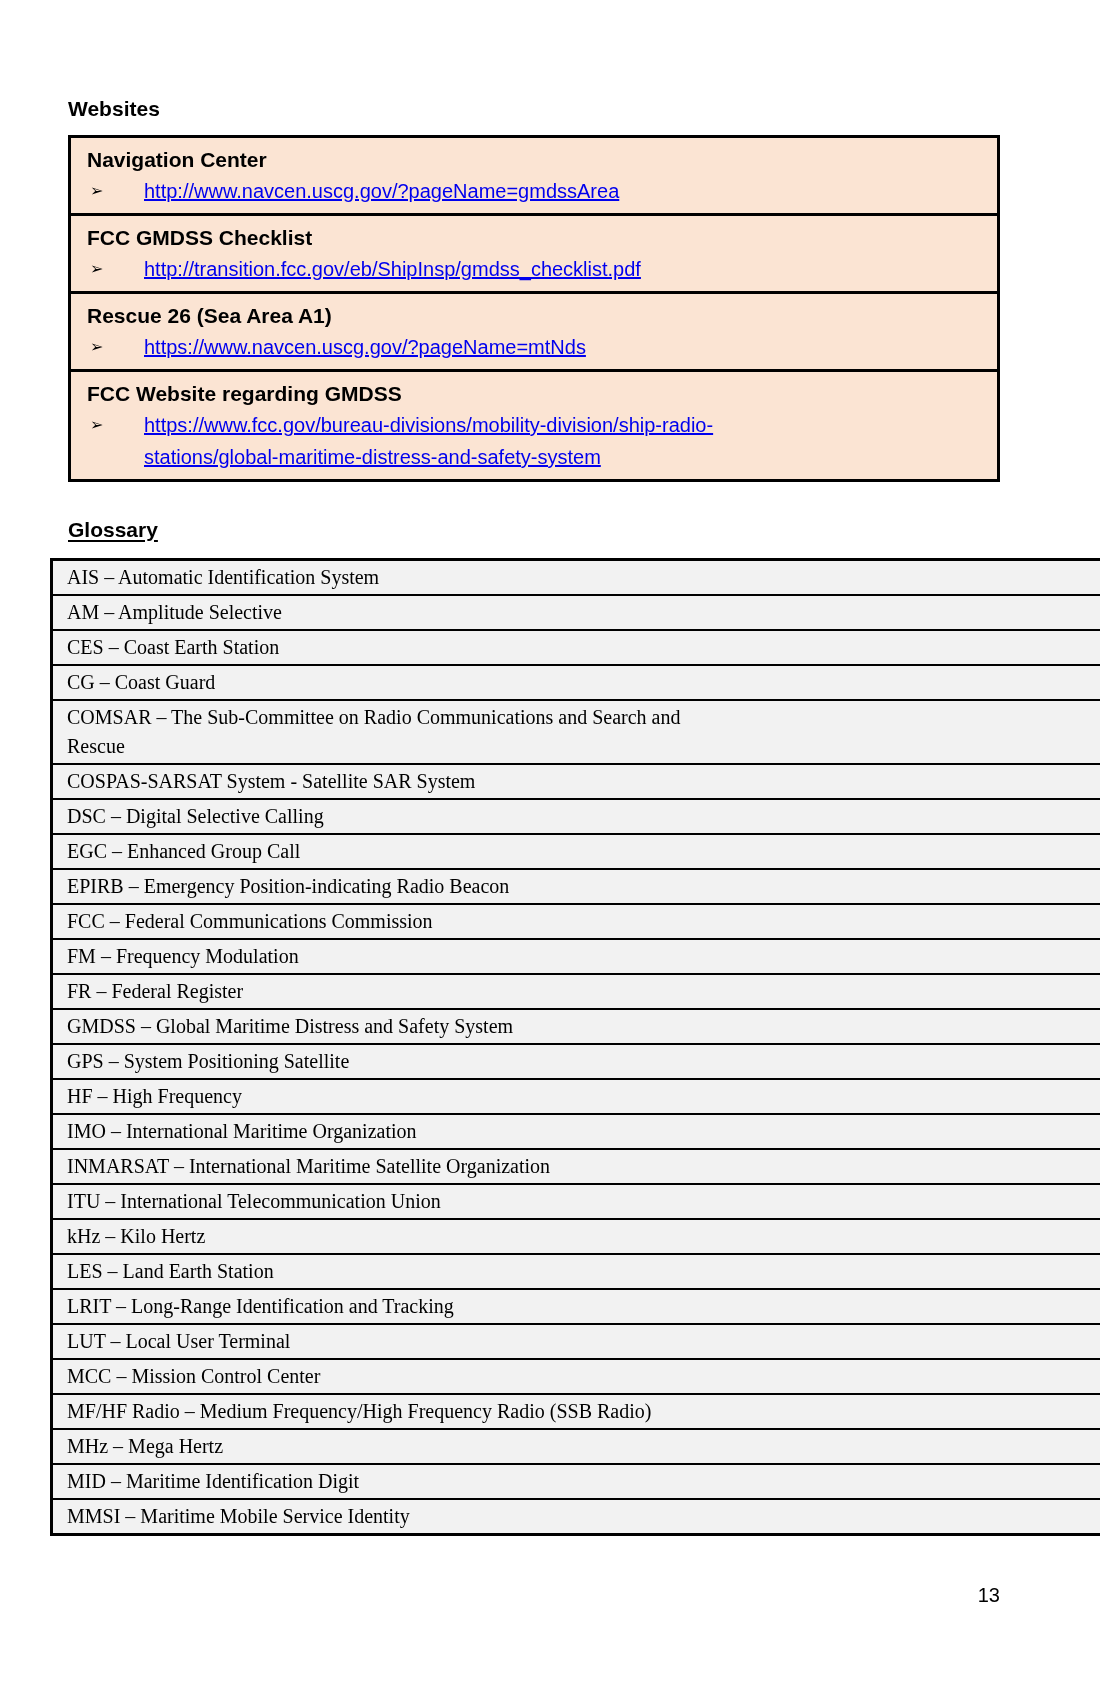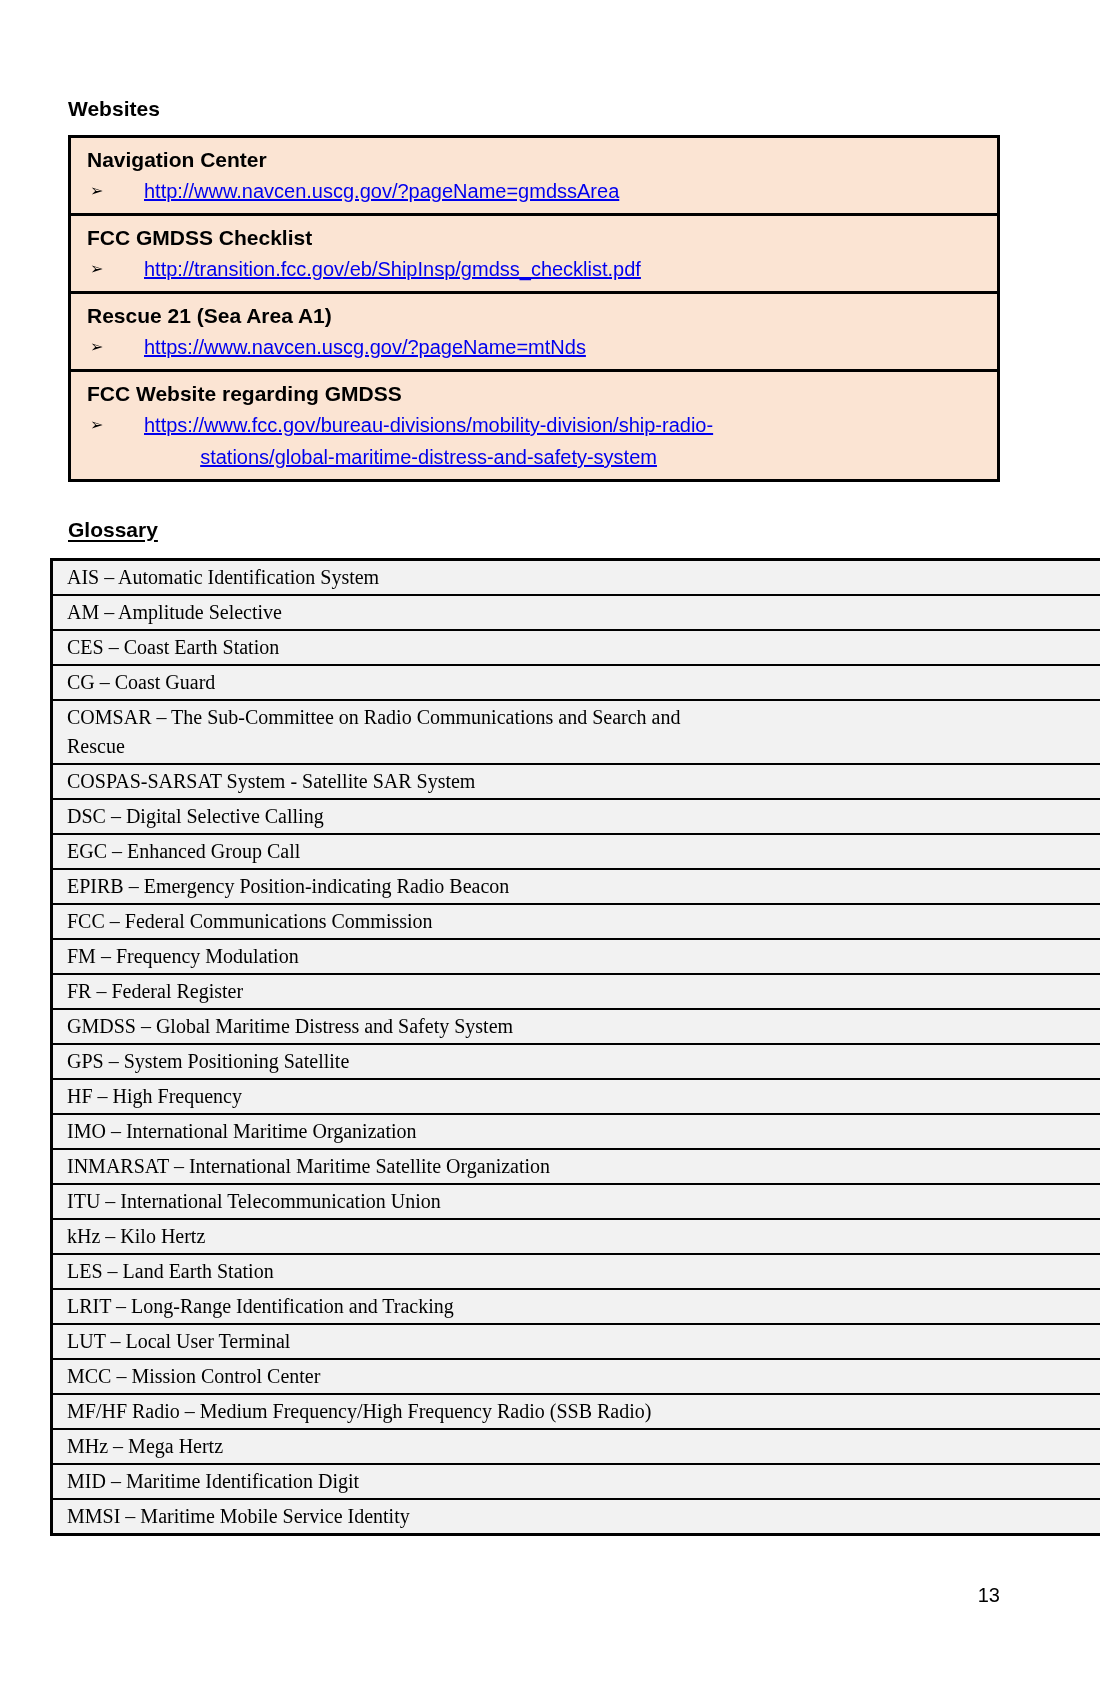--- a/index.html
+++ b/index.html
@@ -58,7 +58,6 @@
     font-size:20px;
     white-space:pre-line;
     word-break:break-all;
-    text-align:center;
   }
 
   

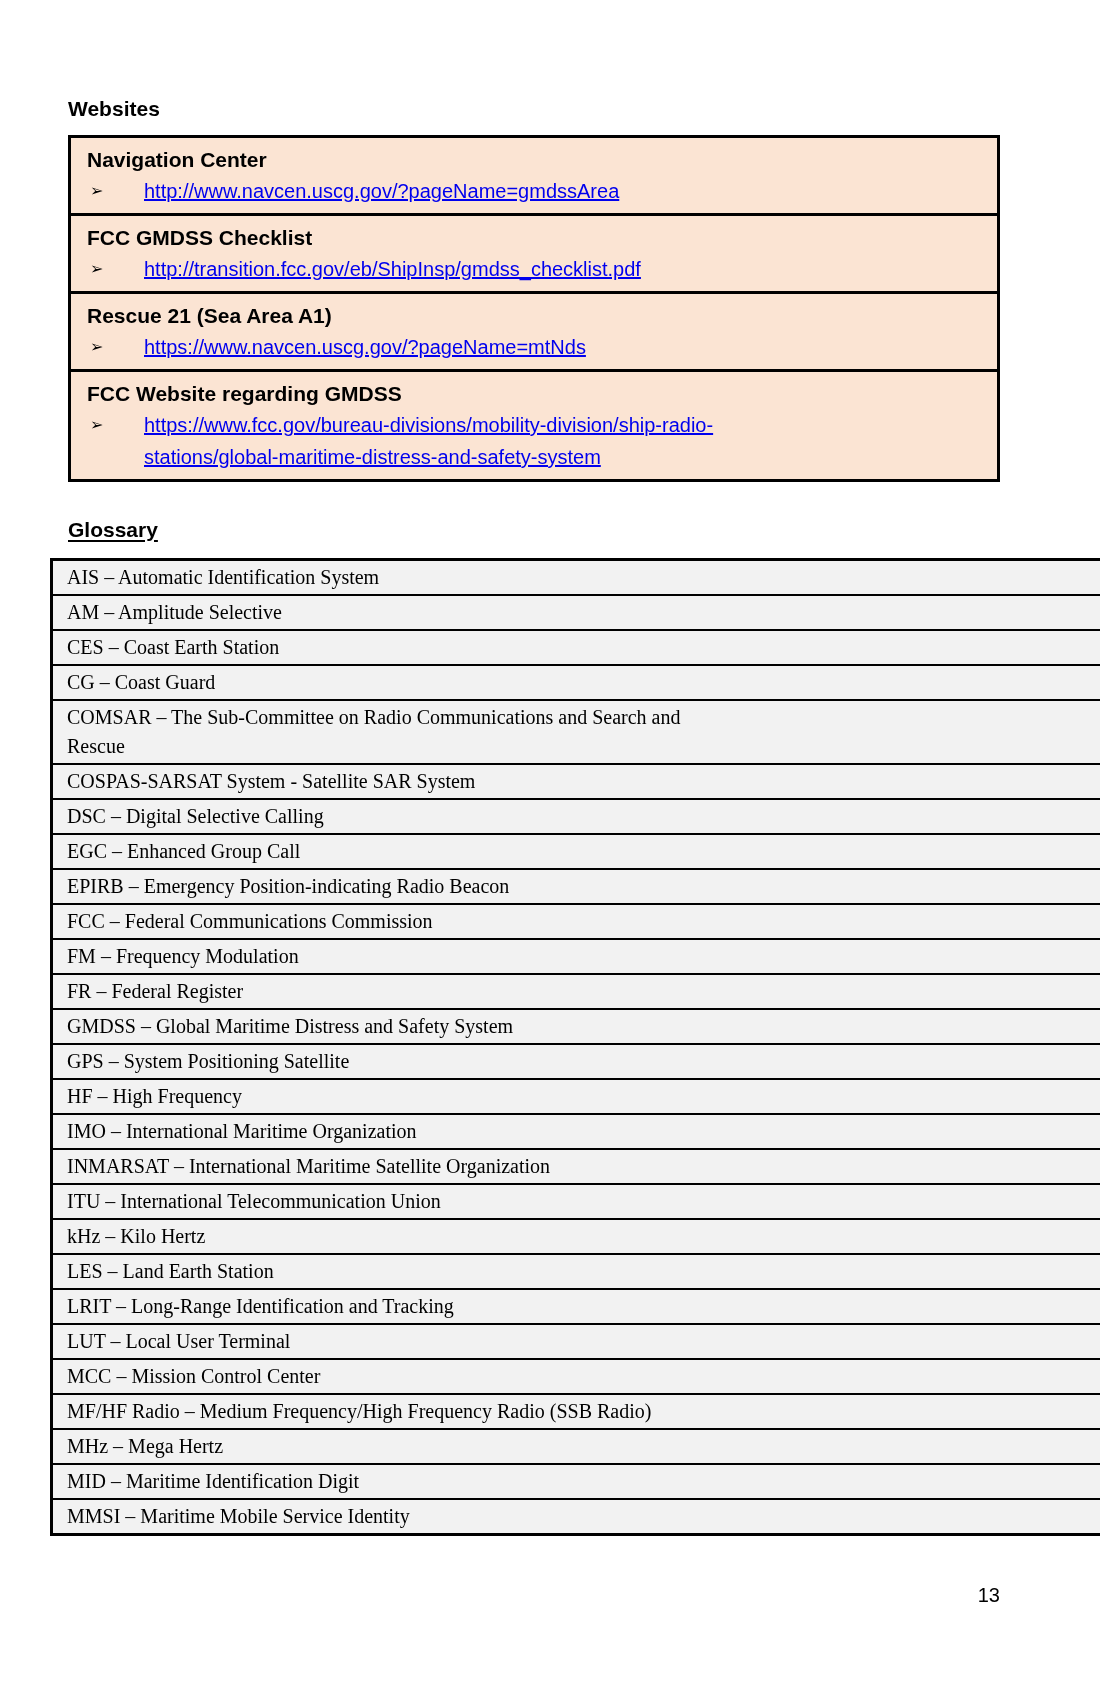--- a/index.html
+++ b/index.html
@@ -128,7 +128,7 @@
 
   <tr>
     <td>
-      <div class="site-title">Rescue 21 (Sea Area A1)</div>
+      <div class="site-title">Rescue 26 (Sea Area A1)</div>
       <div class="site-link-row">
         <span class="bullet">➢</span>
         <a class="site-link" href="#">https://www.navcen.uscg.gov/?pageName=mtNds</a>

